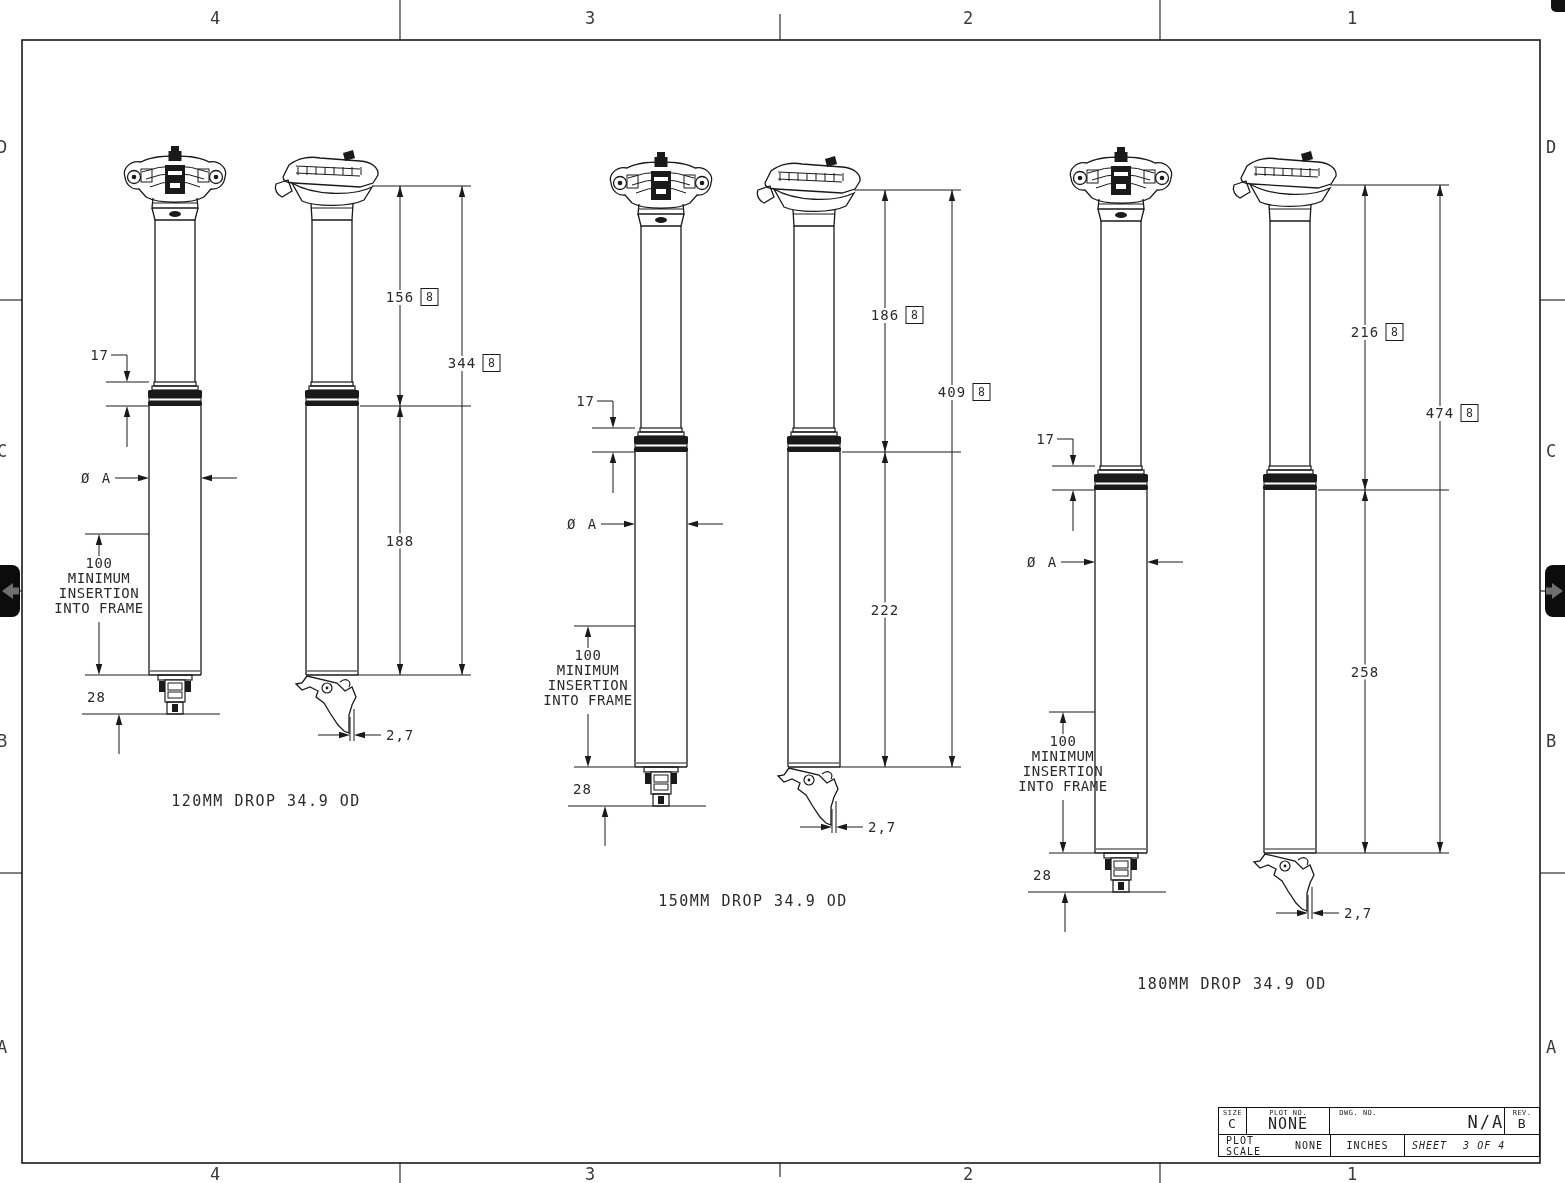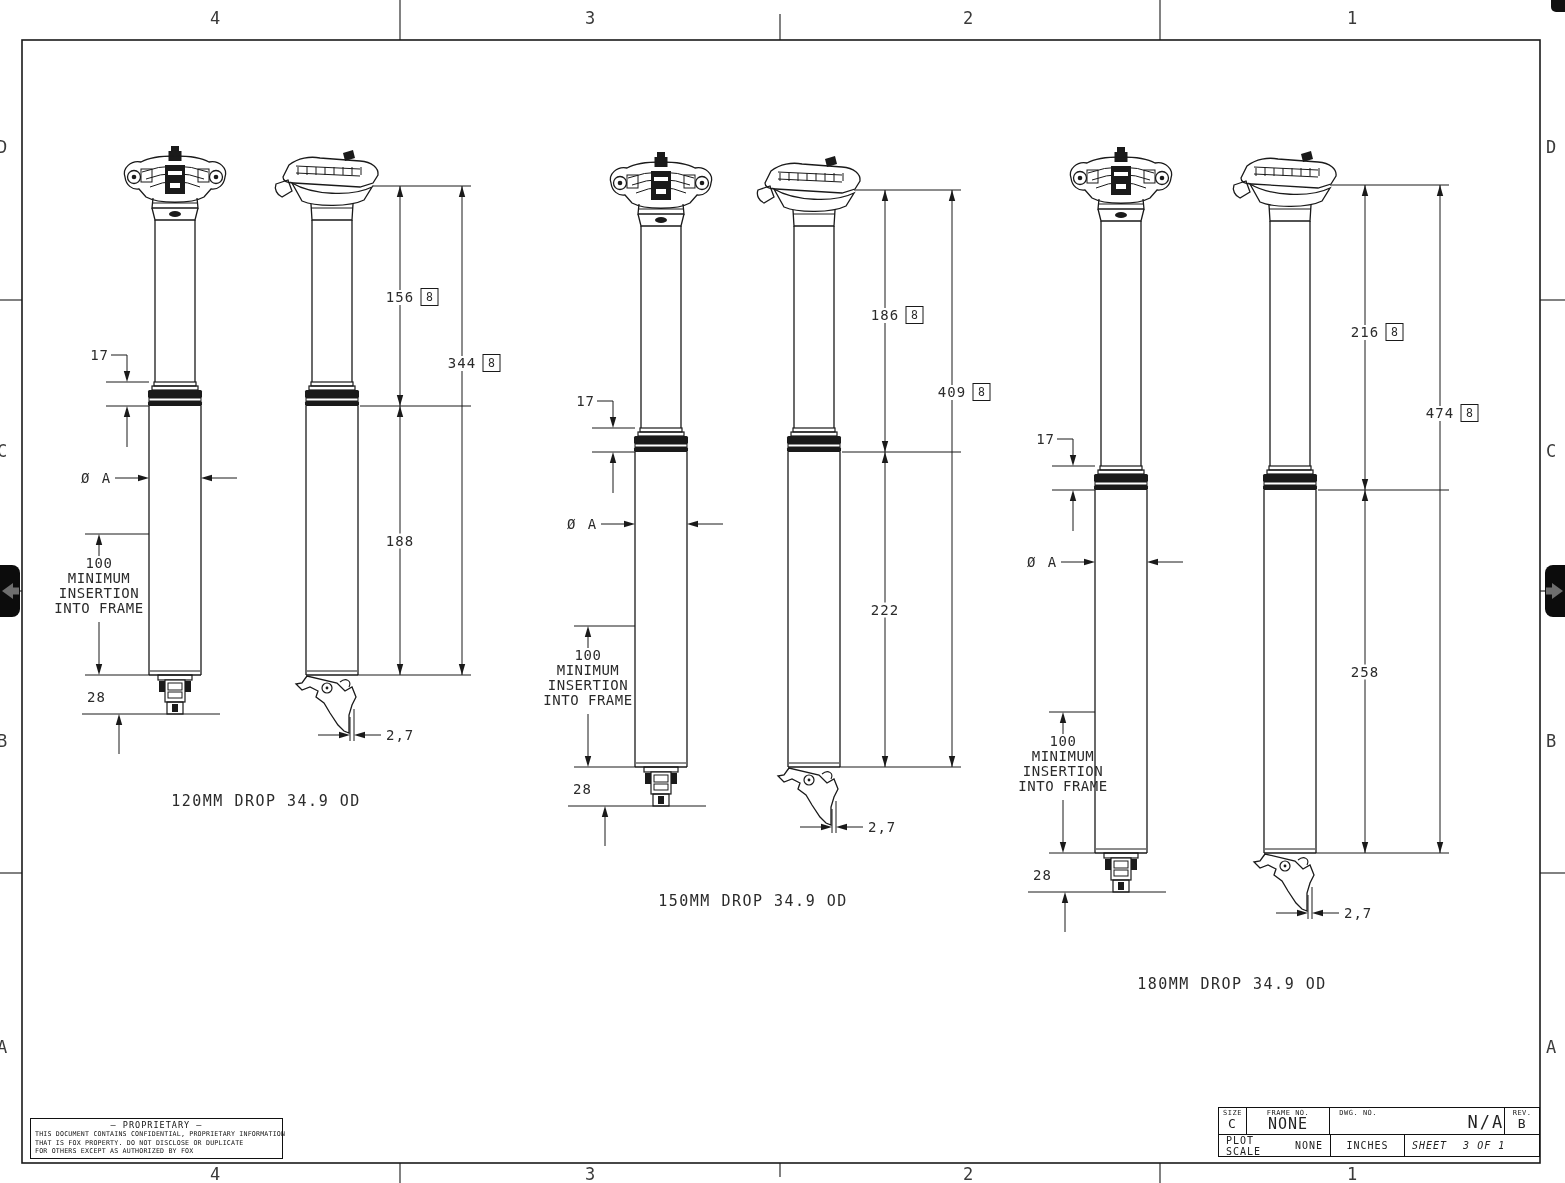--- a/index.html
+++ b/index.html
@@ -483,7 +483,7 @@
         <div class="tb-val">C</div>
       </div>
       <div class="tb-cell tb-b" style="width:84px">
-        <div class="tb-lab">FRAME NO.</div>
+        <div class="tb-lab">PLOT NO.</div>
         <div class="tb-val" style="font-size:15px">NONE</div>
       </div>
       <div class="tb-cell tb-b" style="width:176px">

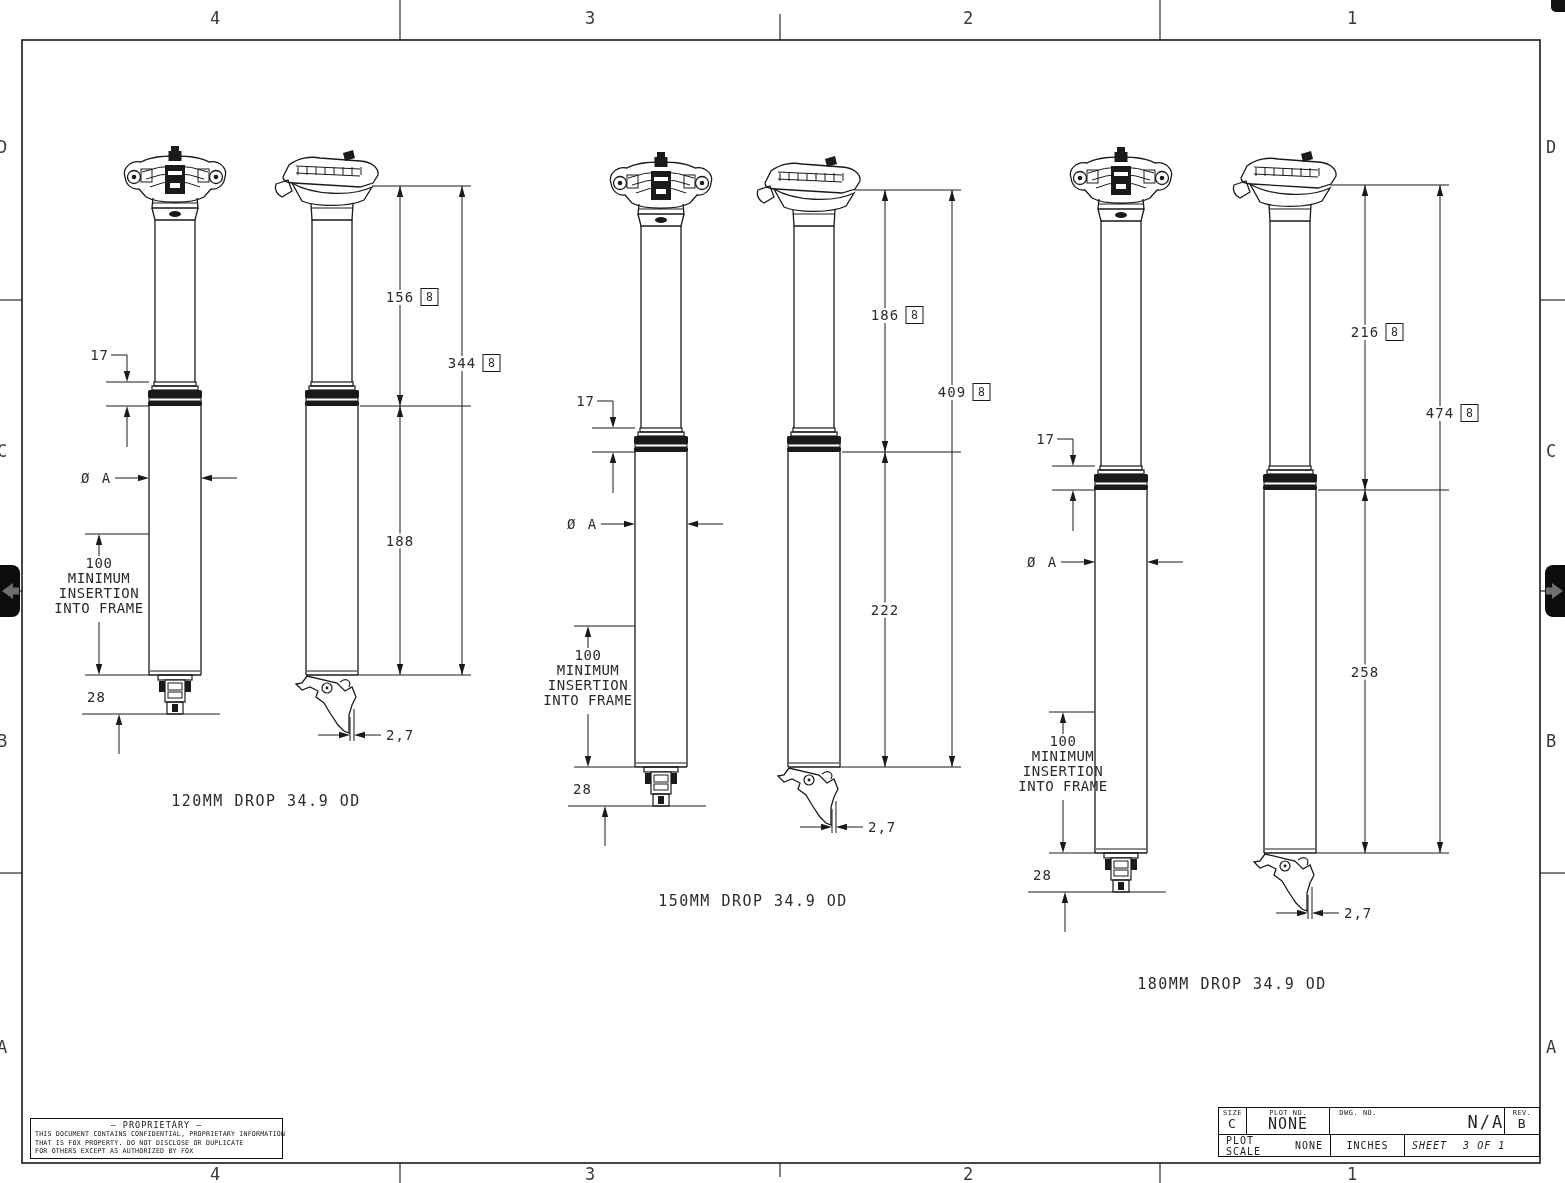--- a/index.html
+++ b/index.html
@@ -510,12 +510,6 @@
     </div>
   </div>
 
-  <div id="propbox">
-    <div class="prop-title">— PROPRIETARY —</div>
-    <div class="prop-line">THIS DOCUMENT CONTAINS CONFIDENTIAL, PROPRIETARY INFORMATION</div>
-    <div class="prop-line">THAT IS FOX PROPERTY.  DO NOT DISCLOSE OR DUPLICATE</div>
-    <div class="prop-line">FOR OTHERS EXCEPT AS AUTHORIZED BY FOX</div>
-  </div>
 </div>
 
 </body></html>

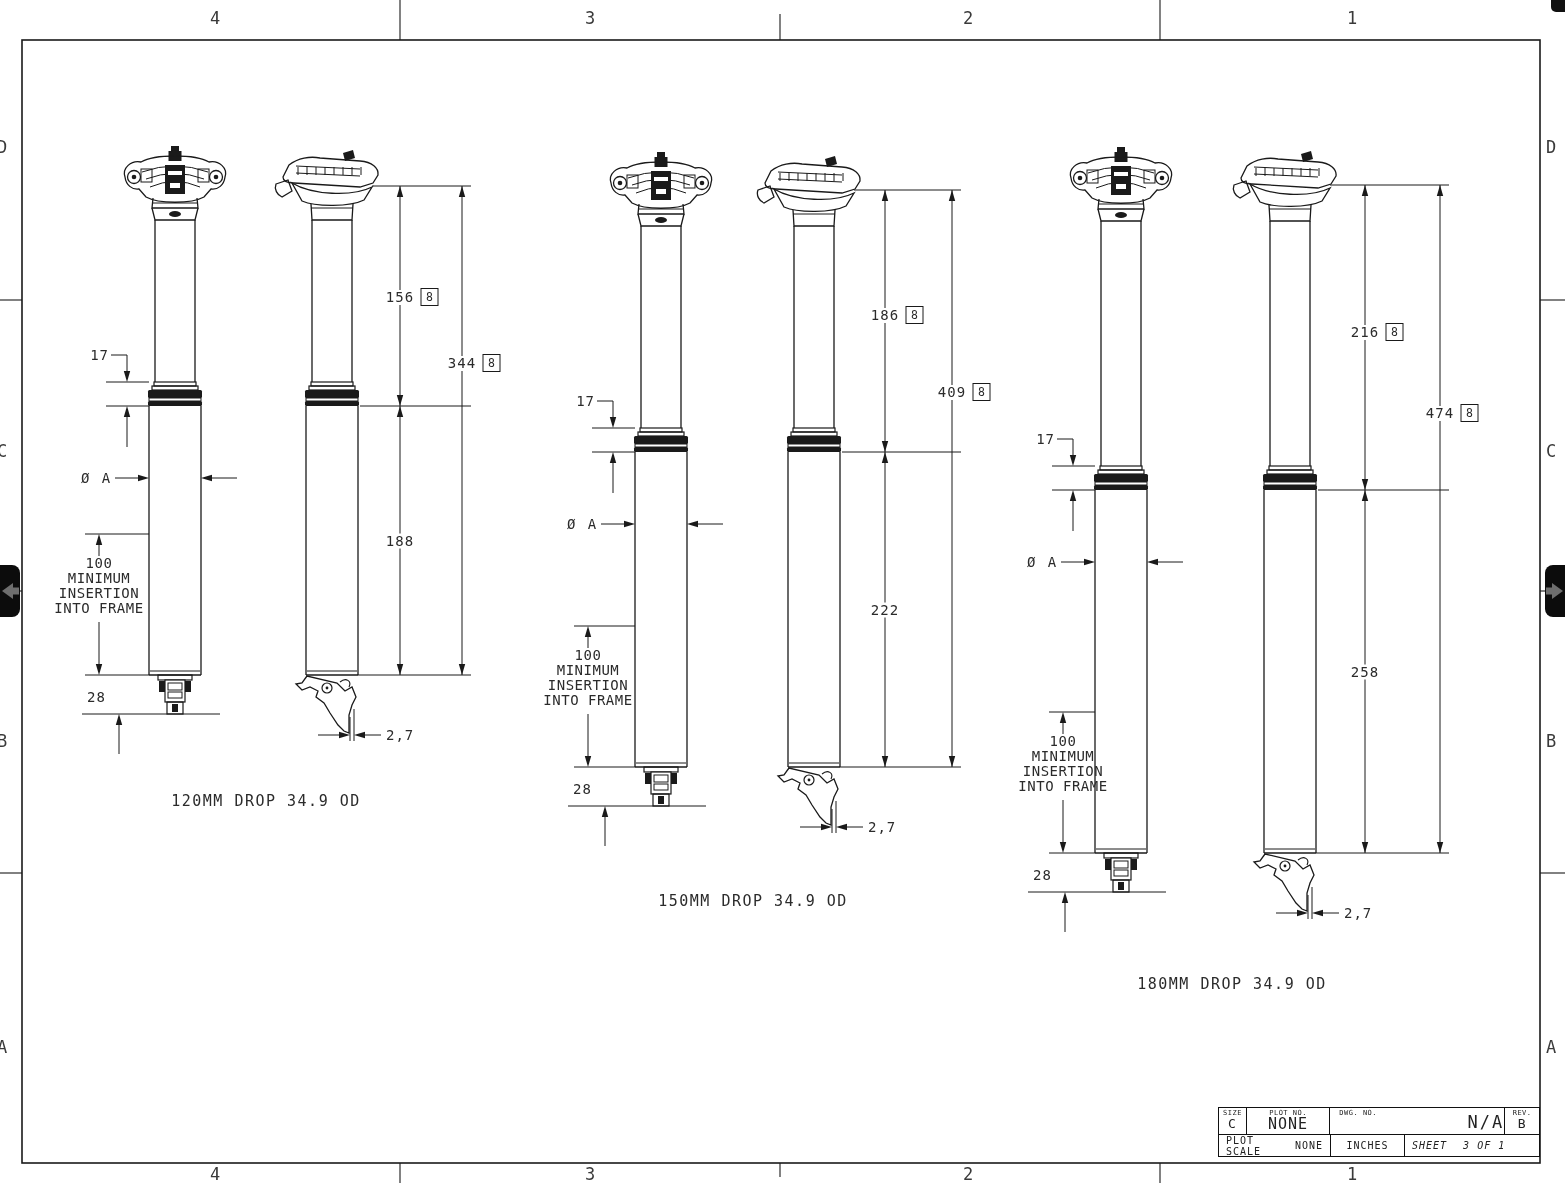--- a/index.html
+++ b/index.html
@@ -505,7 +505,7 @@
       </div>
       <div class="tb-cell tb2" style="width:132px;padding-left:7px;gap:16px;font-style:italic;">
         <span>SHEET</span>
-        <span>3 OF 1</span>
+        <span>3 OF 4</span>
       </div>
     </div>
   </div>

